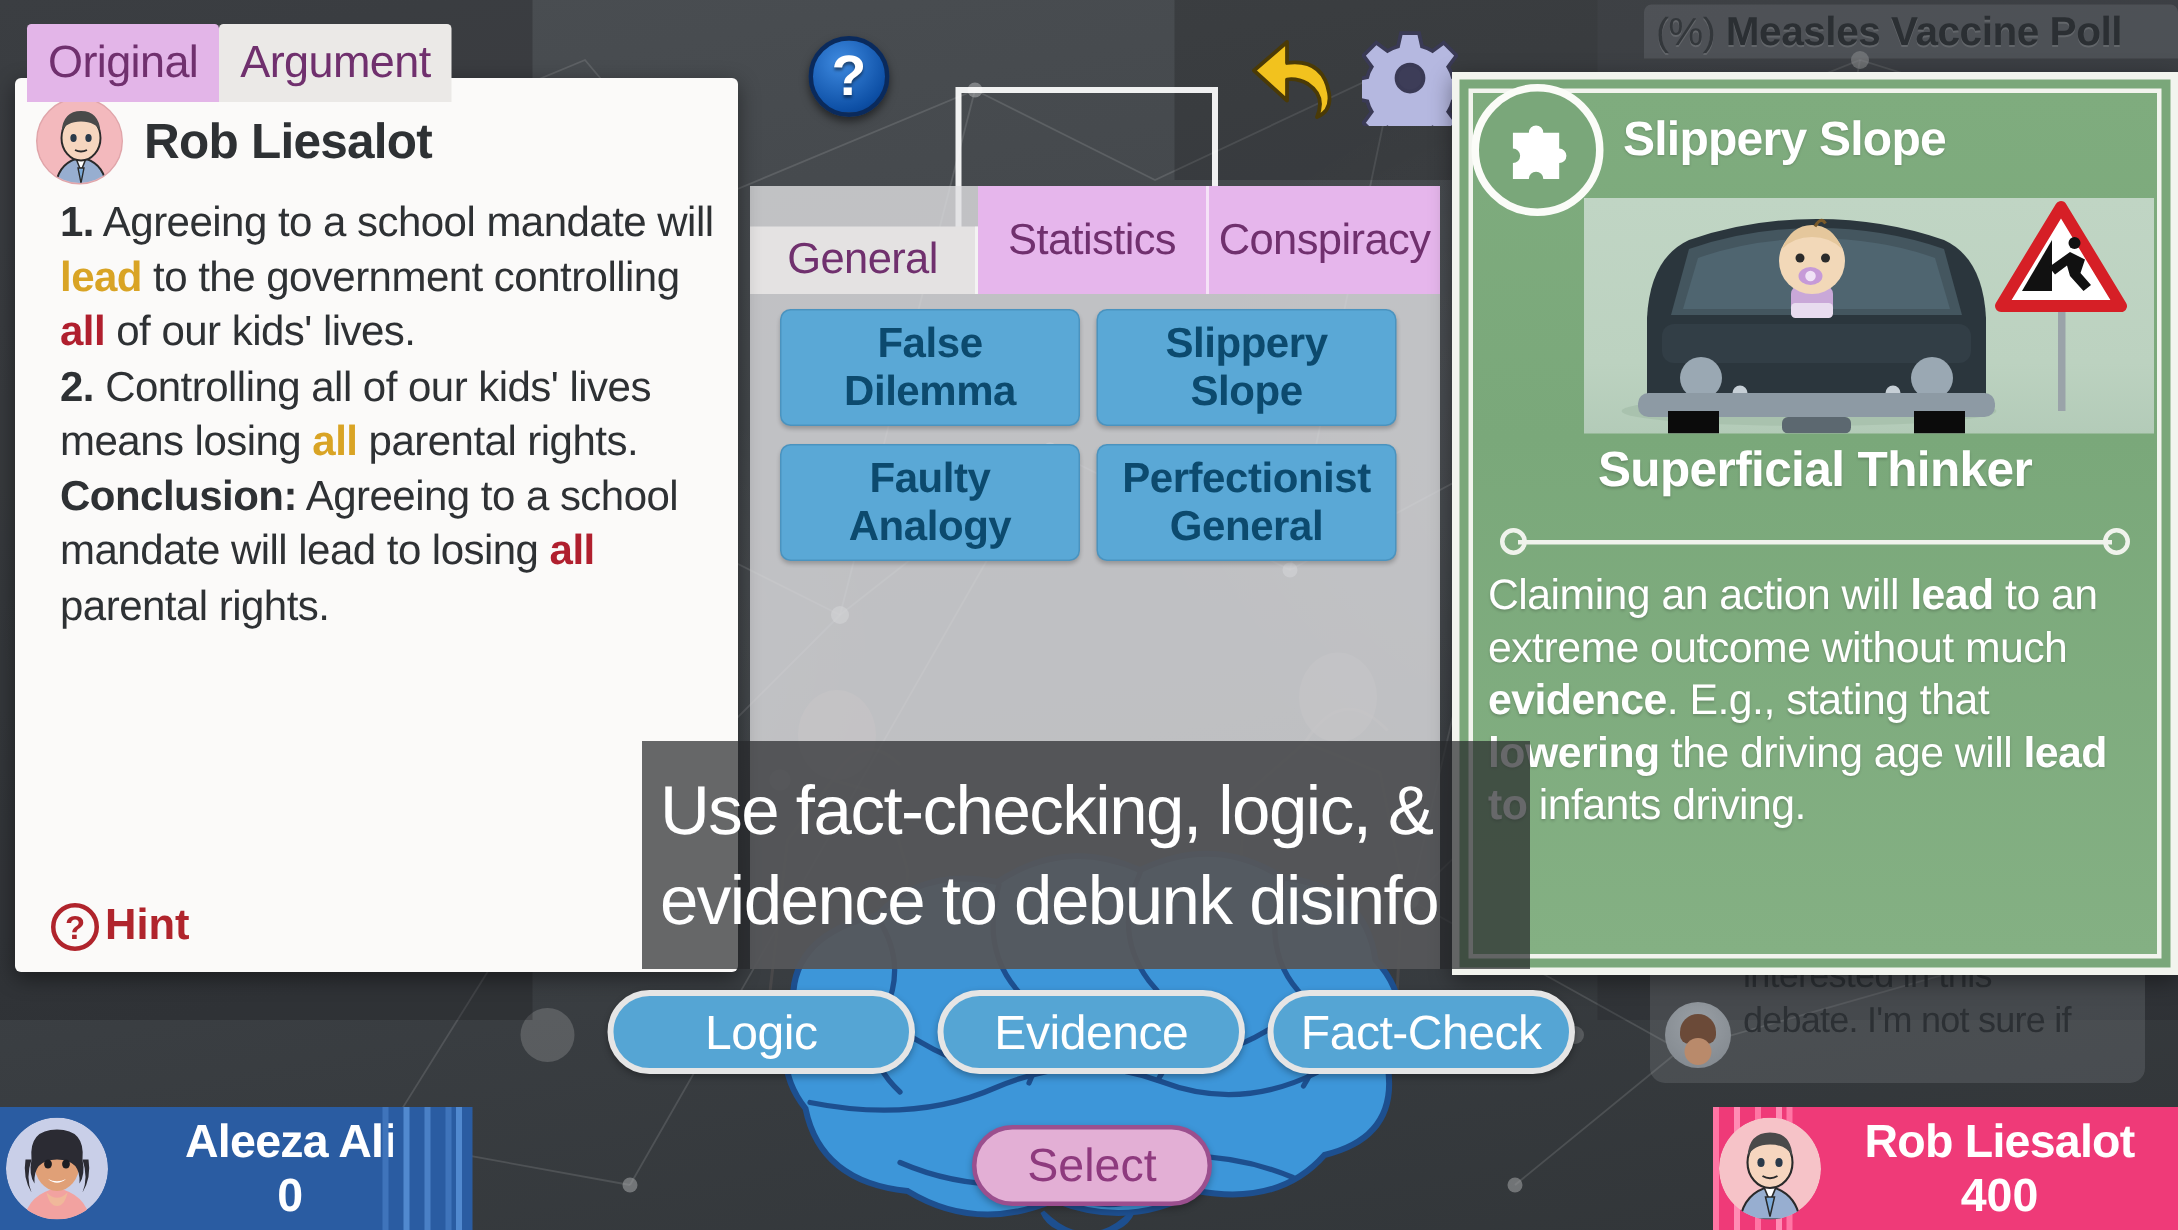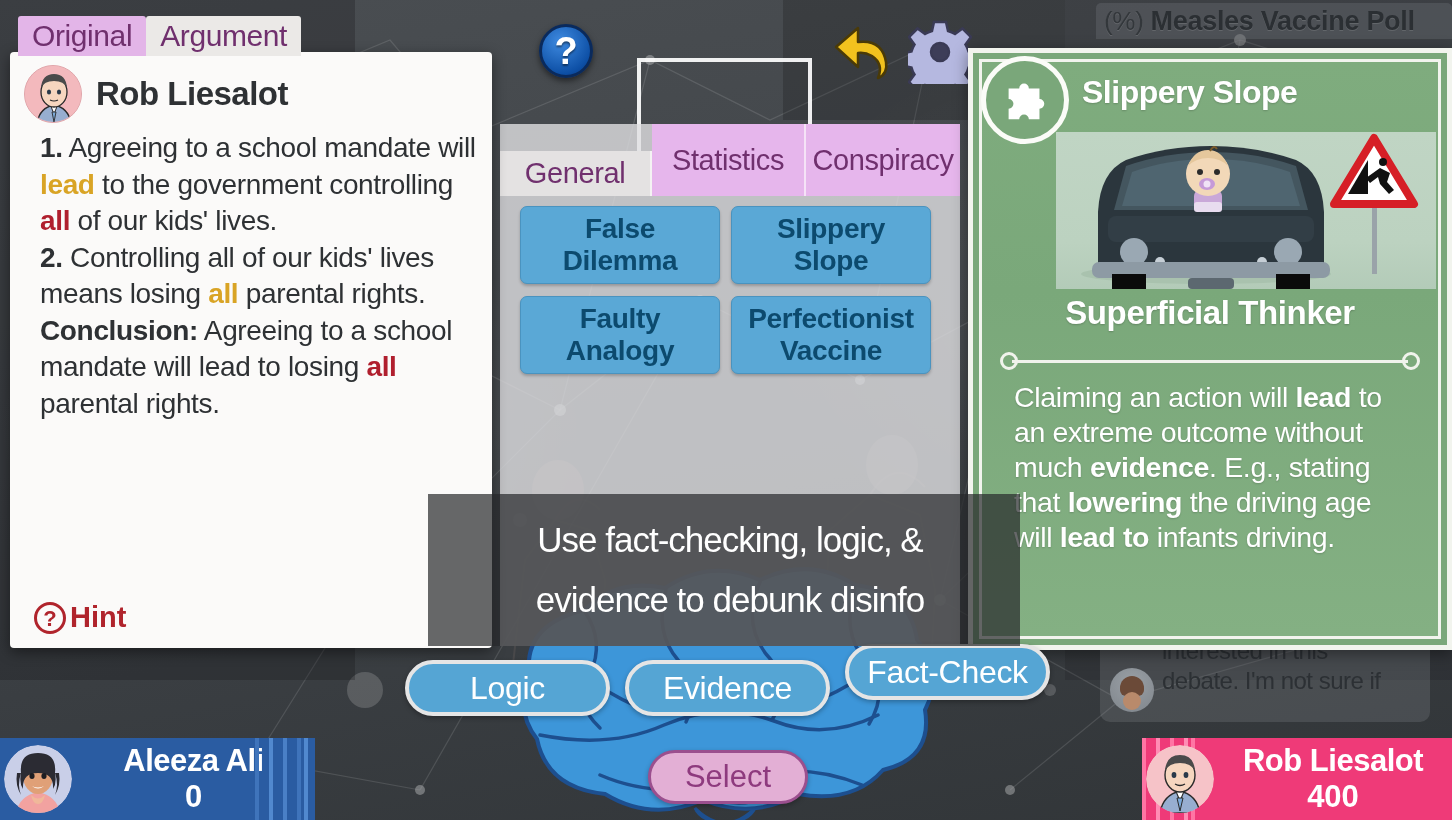--- a/index.html
+++ b/index.html
@@ -92,7 +92,7 @@
   
   .tabs-left { position:absolute; left:18px; top:16px; display:flex; z-index:12; }
   .tab {
-    height:40px; padding:0 14px; display:flex; align-items:center;
+    height:52px; padding:0 14px; display:flex; align-items:center;
     font-size:30px; color:#70306e; font-weight:normal; letter-spacing:-0.4px;
     border-radius: 3px 3px 0 0;
   }

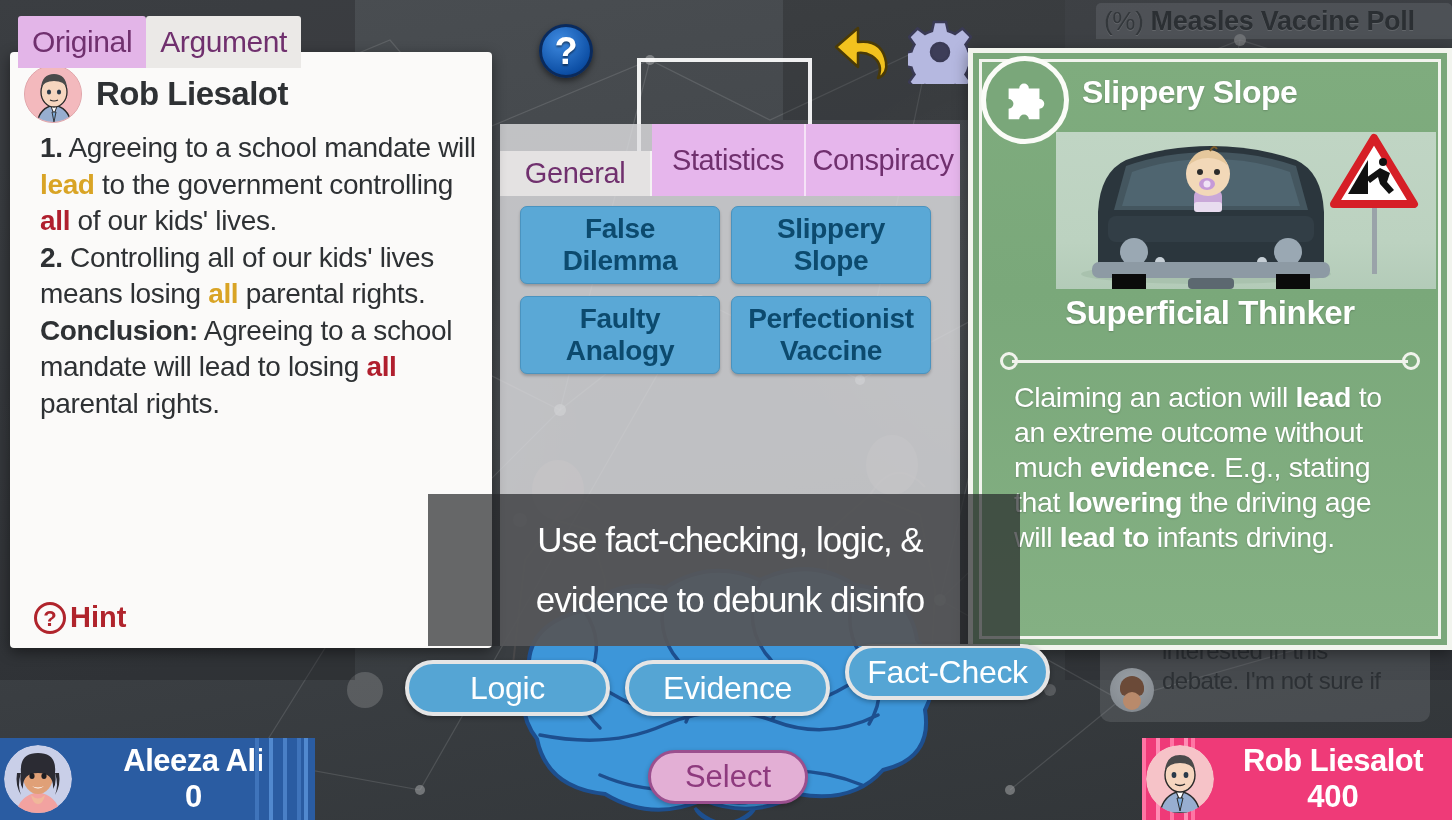--- a/index.html
+++ b/index.html
@@ -389,7 +389,7 @@
       <div class="f-btn">False Dilemma</div>
       <div class="f-btn">Slippery Slope</div>
       <div class="f-btn">Faulty Analogy</div>
-      <div class="f-btn">Perfectionist Vaccine</div>
+      <div class="f-btn">Perfectionist General</div>
     </div>
   </div>
 

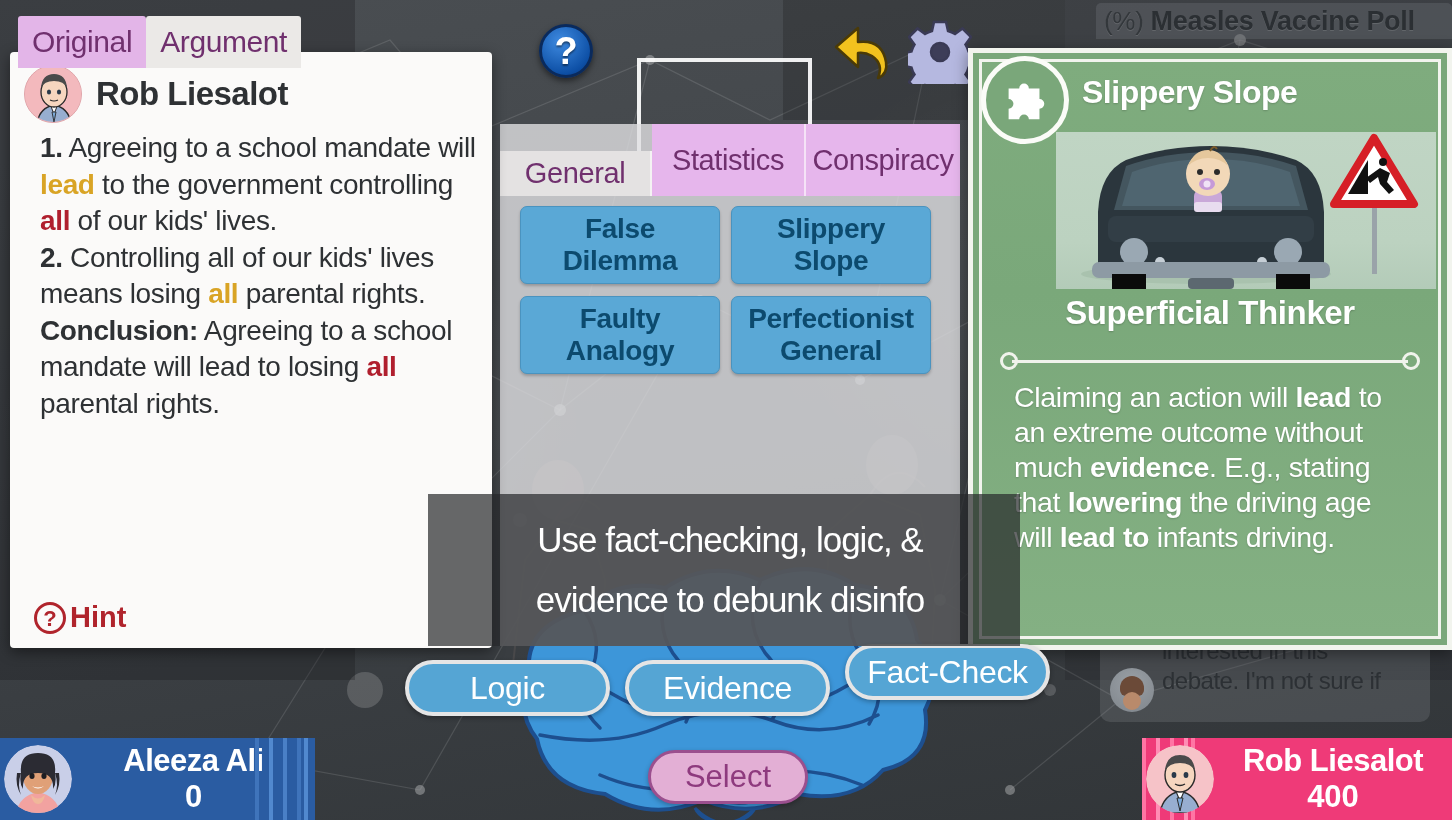--- a/index.html
+++ b/index.html
@@ -200,7 +200,7 @@
   .gc-divider .dot.l { left:0; }
   .gc-divider .dot.r { right:0; }
   .gc-desc {
-    position:absolute; left:32px; right:22px; top:318px;
+    position:absolute; left:10px; right:22px; top:318px;
     color:#fff; font-size:28.5px; line-height:35px; letter-spacing:-0.35px;
     text-shadow:0 1px 2px rgba(0,0,0,.18);
   }

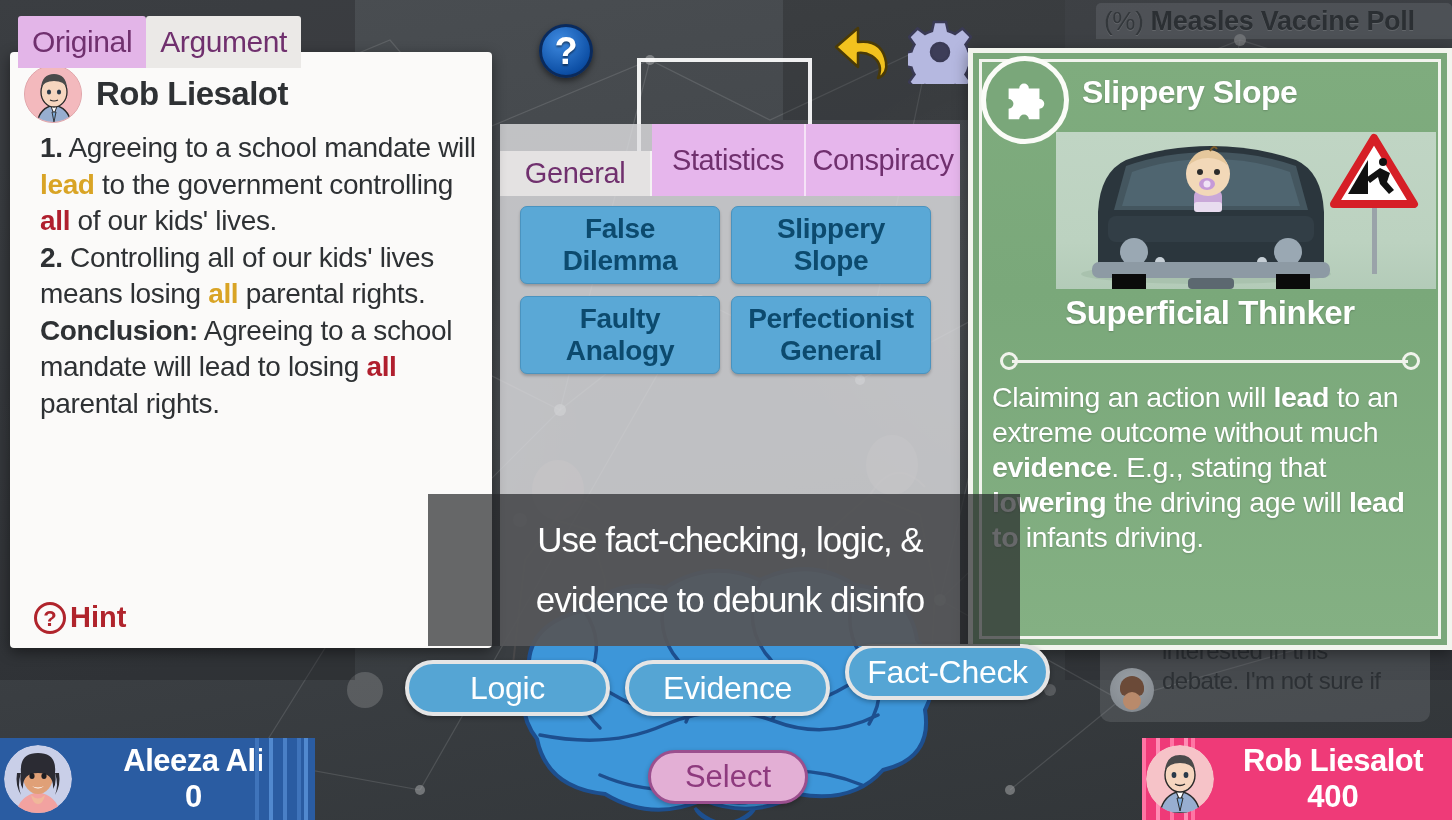--- a/index.html
+++ b/index.html
@@ -215,7 +215,7 @@
     padding-left:12px;
   }
   .toast div {
-    color:#fff; font-size:35px; line-height:60px; letter-spacing:-1px;text-align:center;
+    color:#fff; font-size:46px; line-height:60px; letter-spacing:-1px;
   }
 
   

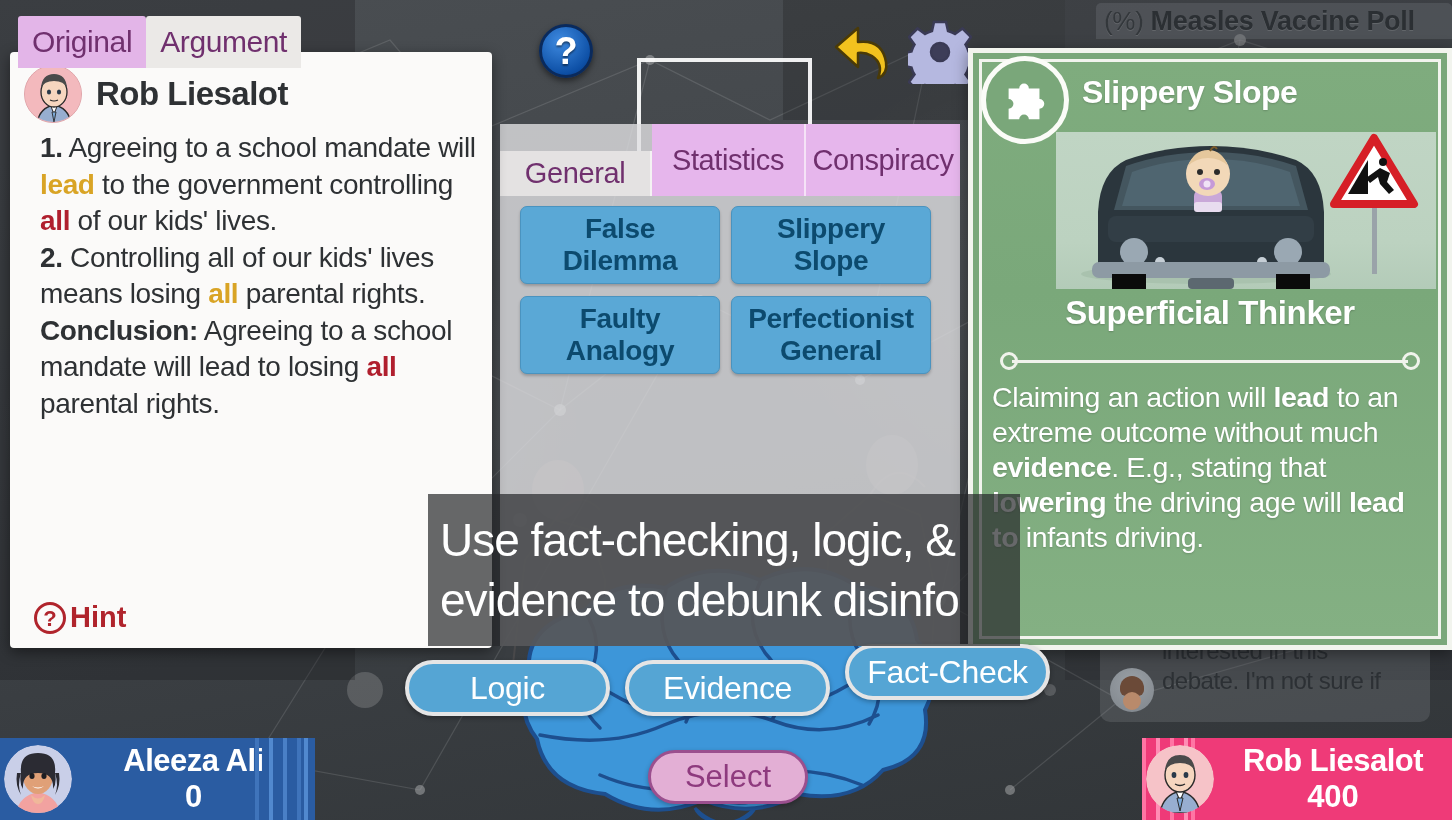--- a/index.html
+++ b/index.html
@@ -229,7 +229,7 @@
   }
   #btn-logic    { left:405px; top:660px; width:205px; }
   #btn-evidence { left:625px; top:660px; width:205px; }
-  #btn-fact     { left:845px; top:644px; width:205px; }
+  #btn-fact     { left:845px; top:660px; width:205px; }
 
   .select-btn {
     position:absolute; left:648px; top:750px; width:160px; height:54px;

